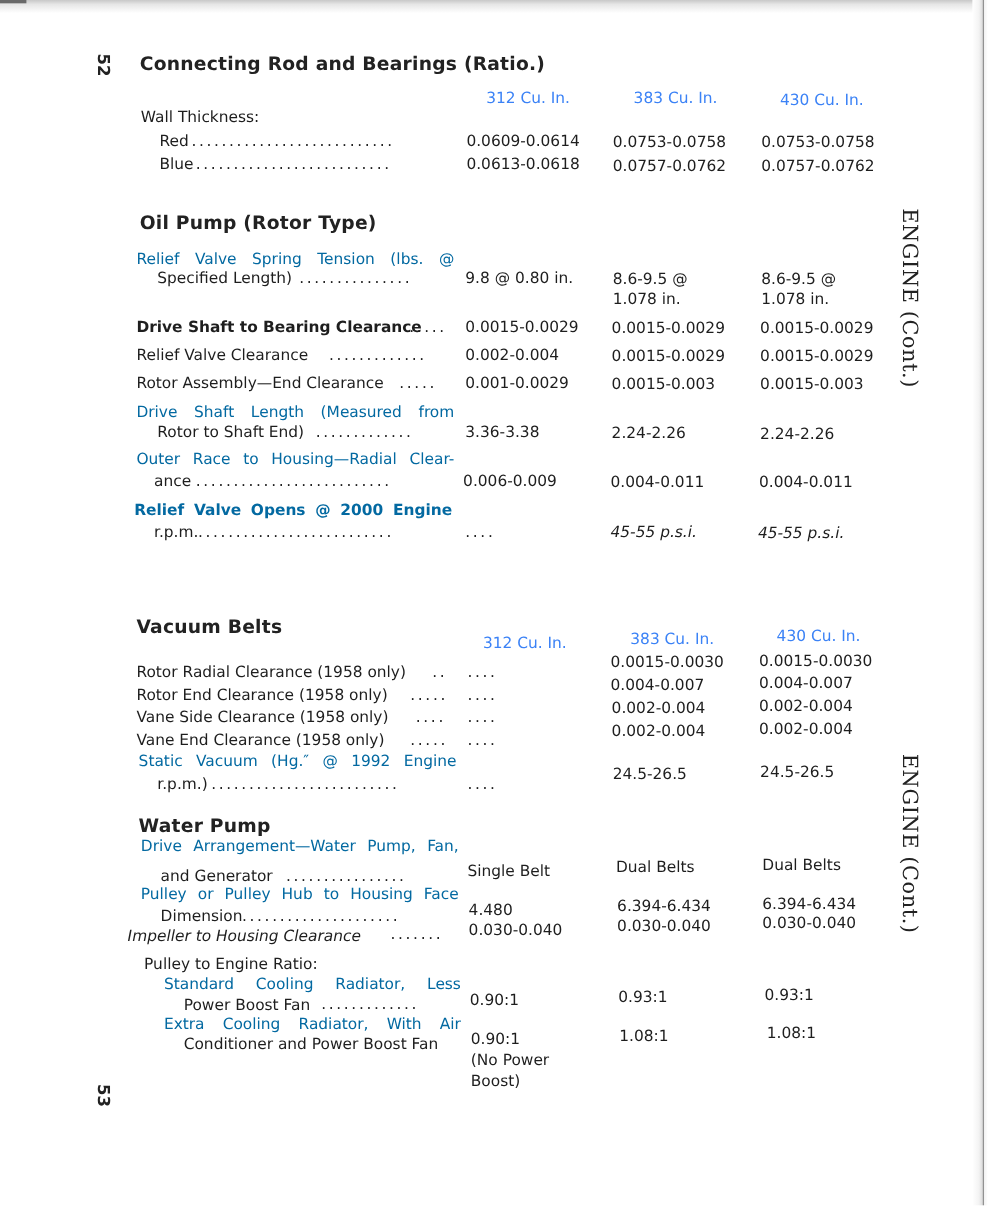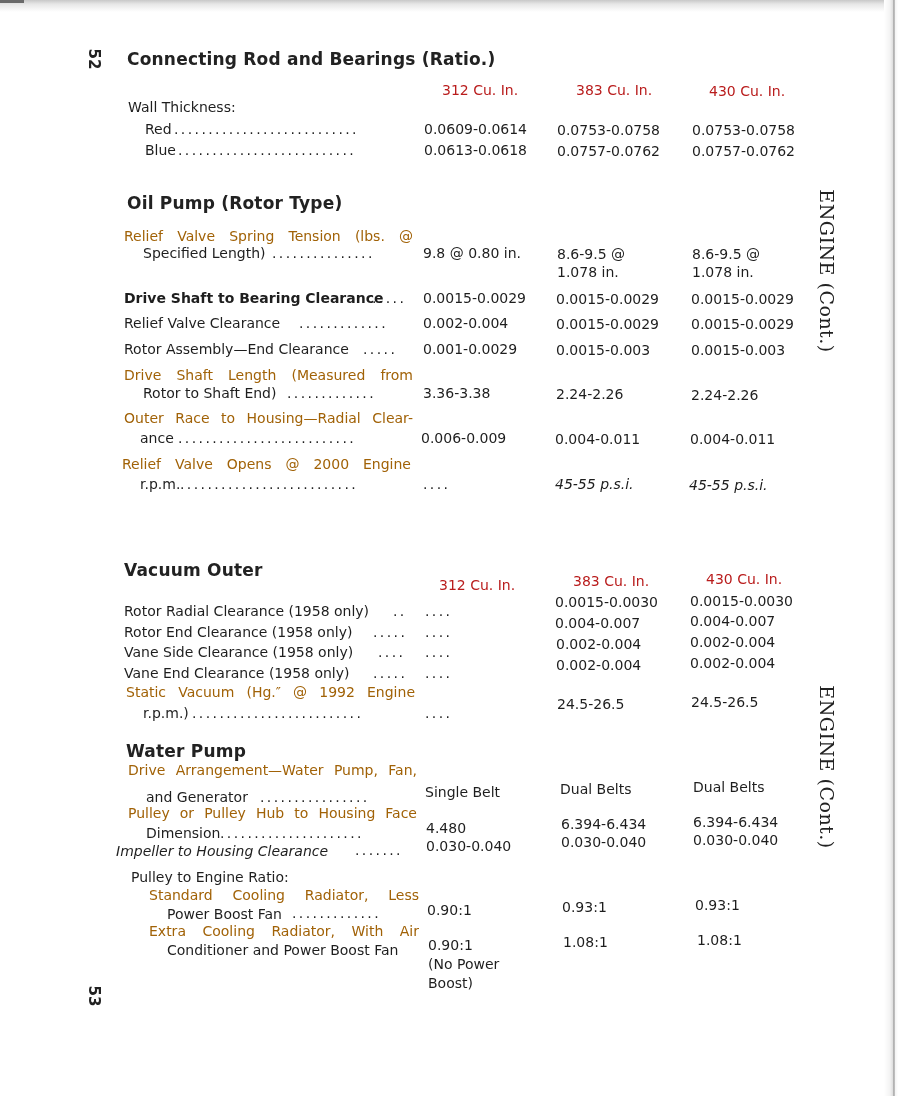--- a/index.html
+++ b/index.html
@@ -38,7 +38,7 @@
     .lbl { position: absolute; font-size: 14px; line-height: 16px; color: #a16207; }
     .just { text-align: justify; text-align-last: justify; }
     .dots { letter-spacing: 2.4px; }
-    .colhdr { position:absolute; font-size: 14px; white-space: nowrap; color:#b91c1c; }
+    .colhdr { position:absolute; font-size: 14px; white-space: nowrap; color:#3b82f6; }
   </style>
 </head>
 <body>

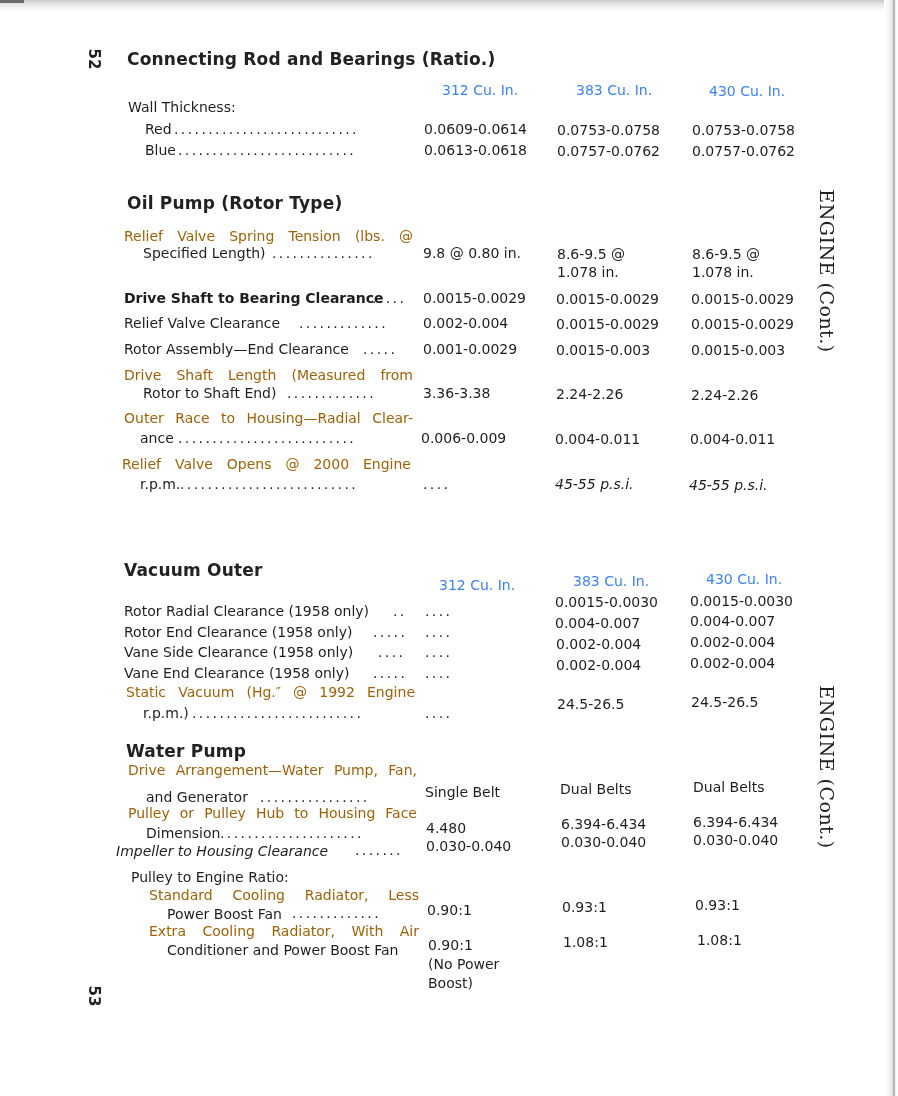--- a/index.html
+++ b/index.html
@@ -35,7 +35,7 @@
       position: absolute; font-weight: bold; font-size: 17px; color: #222; letter-spacing: 0.2px;
     }
     .t { position: absolute; font-size: 14px; line-height: 16px; white-space: nowrap; color: #1e1e1e; }
-    .lbl { position: absolute; font-size: 14px; line-height: 16px; color: #a16207; }
+    .lbl { position: absolute; font-size: 14px; line-height: 16px; color: #0369a1; }
     .just { text-align: justify; text-align-last: justify; }
     .dots { letter-spacing: 2.4px; }
     .colhdr { position:absolute; font-size: 14px; white-space: nowrap; color:#3b82f6; }

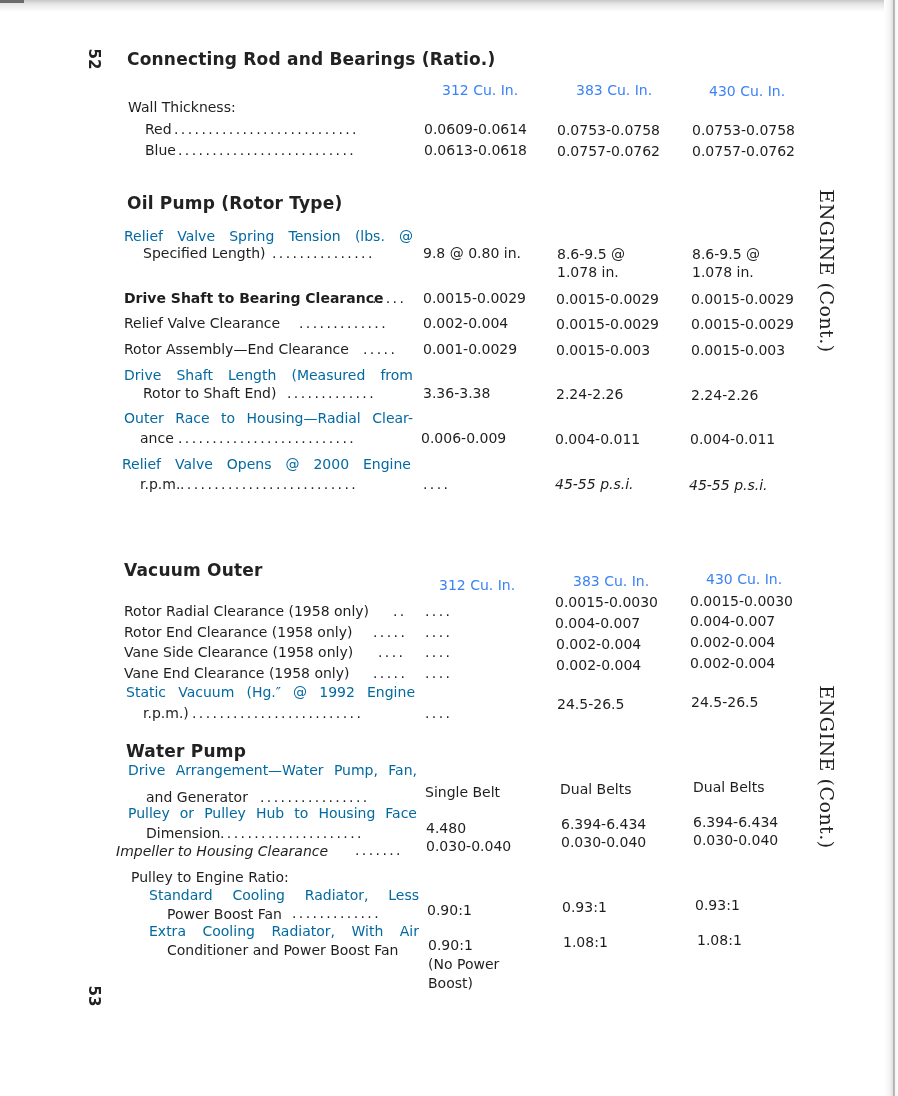--- a/index.html
+++ b/index.html
@@ -131,7 +131,7 @@
 </div>
 
 <div>
-  <span class="lbl just" style="left:122px; top:456px; width:289px;">Relief Valve Opens @ 2000 Engine</span>
+  <span class="lbl just" style="left:122px; top:456px; width:289px;font-weight:bold;">Relief Valve Opens @ 2000 Engine</span>
   <span class="t" style="left:140px; top:476px;">r.p.m.</span>
   <span class="t dots" style="left:180px; top:476px;">..........................</span>
   <span class="t dots" style="left:423px; top:476px;">....</span>

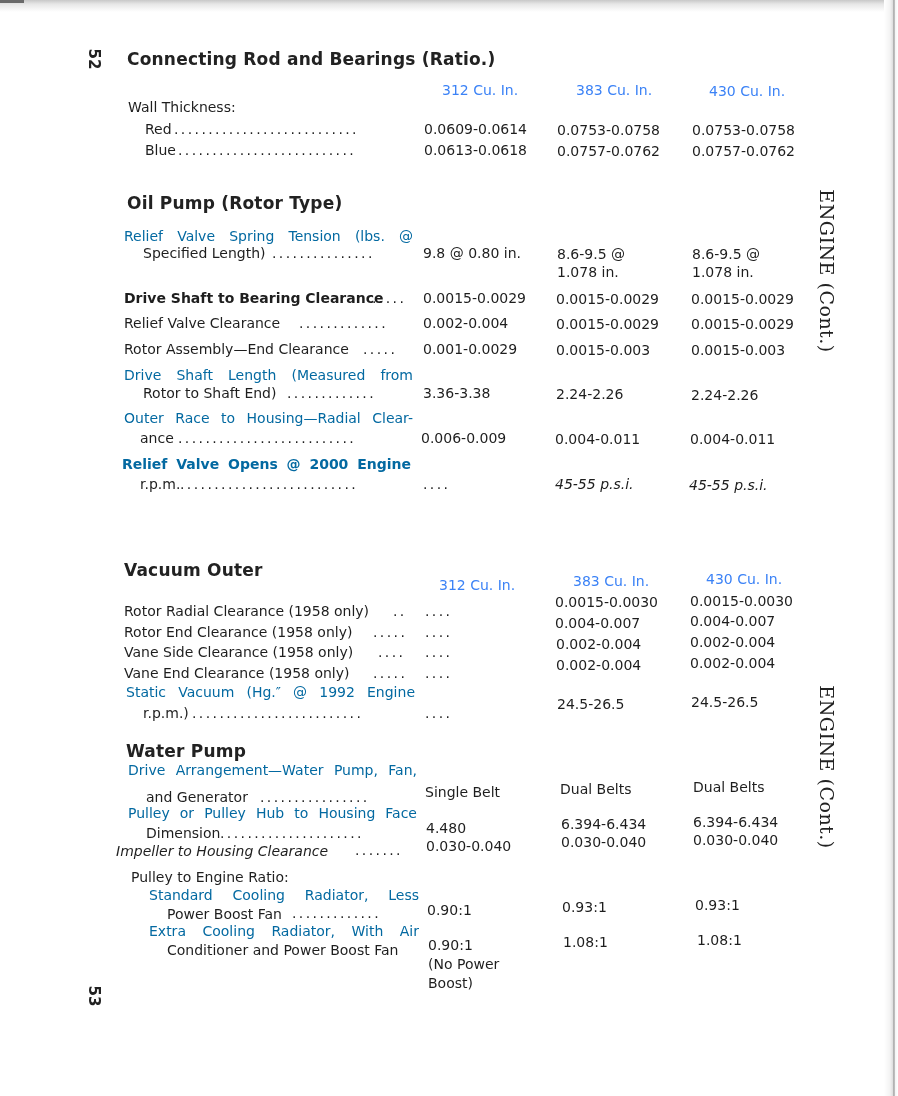--- a/index.html
+++ b/index.html
@@ -139,7 +139,7 @@
   <span class="t" style="left:689px; top:477px; font-style:italic;">45-55 p.s.i.</span>
 </div>
 
-<div class="heading" style="left:124px; top:560px;">Vacuum Outer</div>
+<div class="heading" style="left:124px; top:560px;">Vacuum Belts</div>
 <div class="colhdr" style="left:439px; top:577px;">312 Cu. In.</div>
 <div class="colhdr" style="left:573px; top:573px;">383 Cu. In.</div>
 <div class="colhdr" style="left:706px; top:571px;">430 Cu. In.</div>

